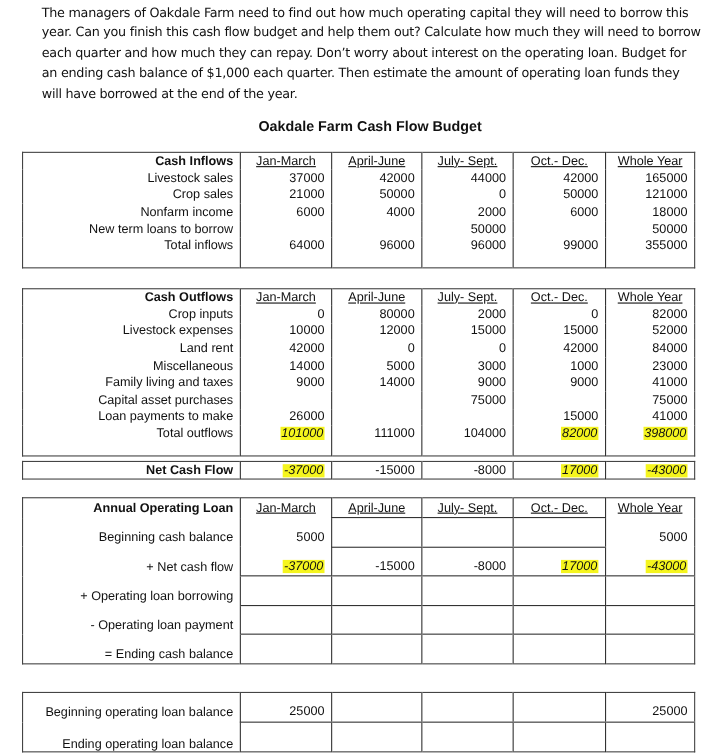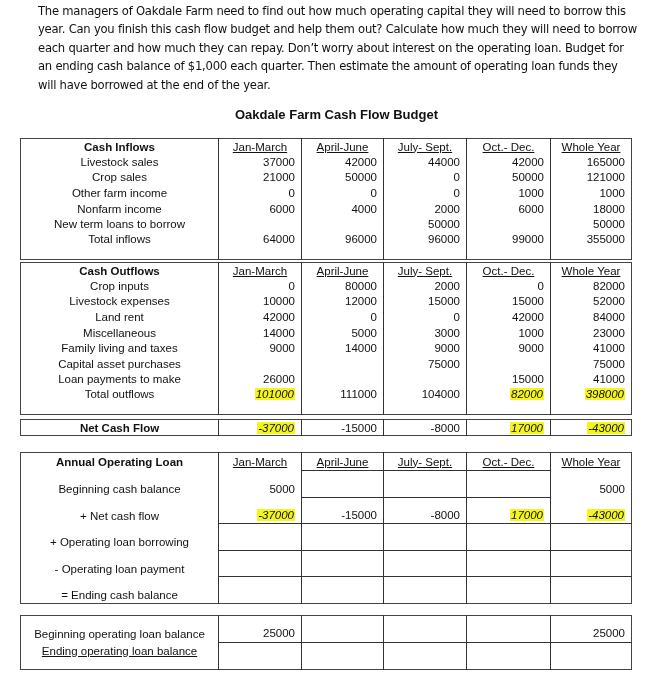--- a/index.html
+++ b/index.html
@@ -22,7 +22,7 @@
   col.c0 { width: 198px; } col.c1 { width: 83px; } col.c2 { width: 82px; }
   col.c3 { width: 83px; } col.c4 { width: 84px; } col.c5 { width: 81px; }
   .frame { border: 1.5px solid #444; }
-  td.lab { text-align: center; padding-left: 6px; }
+  td.lab { text-align: right; padding-left: 6px; }
   td.num { text-align: right; }
   td.hdr { text-align: center; text-decoration: underline; }
   .bold { font-weight: bold; }

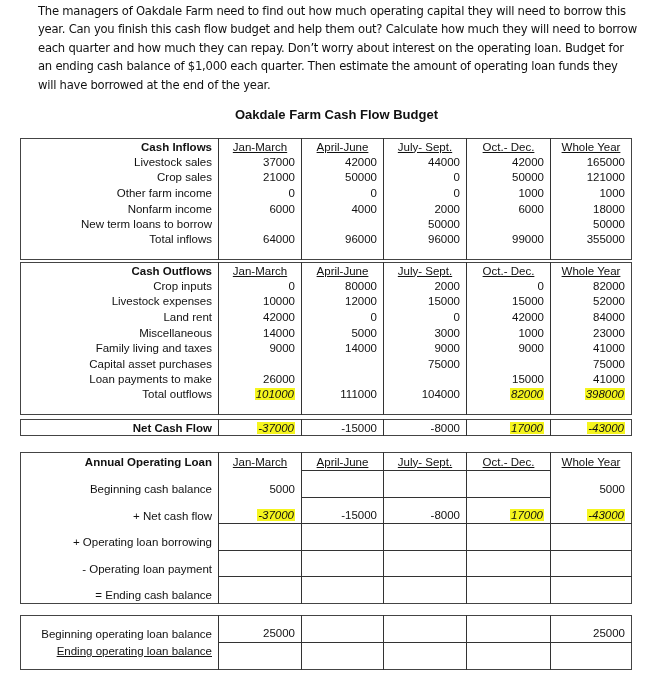--- a/index.html
+++ b/index.html
@@ -84,14 +84,6 @@
         <td class="num vl"><span>121000</span></td>
       </tr>
       <tr>
-        <td class="lab">Other farm income</td>
-        <td class="num vl"><span>0</span></td>
-        <td class="num vl"><span>0</span></td>
-        <td class="num vl"><span>0</span></td>
-        <td class="num vl"><span>1000</span></td>
-        <td class="num vl"><span>1000</span></td>
-      </tr>
-      <tr>
         <td class="lab">Nonfarm income</td>
         <td class="num vl"><span>6000</span></td>
         <td class="num vl"><span>4000</span></td>

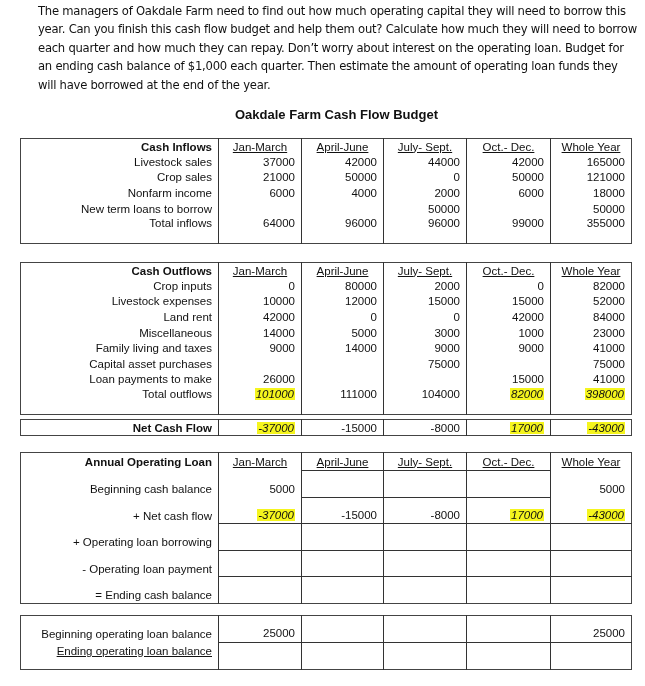--- a/index.html
+++ b/index.html
@@ -279,7 +279,7 @@
 </tbody>
   </table>
 
-<table class="blk frame" id="loanbal" style="top:615px;">
+<table class="blk frame" id="loanbal" style="top:629px;">
   <colgroup>
       <col class="c0">
       <col class="c1">

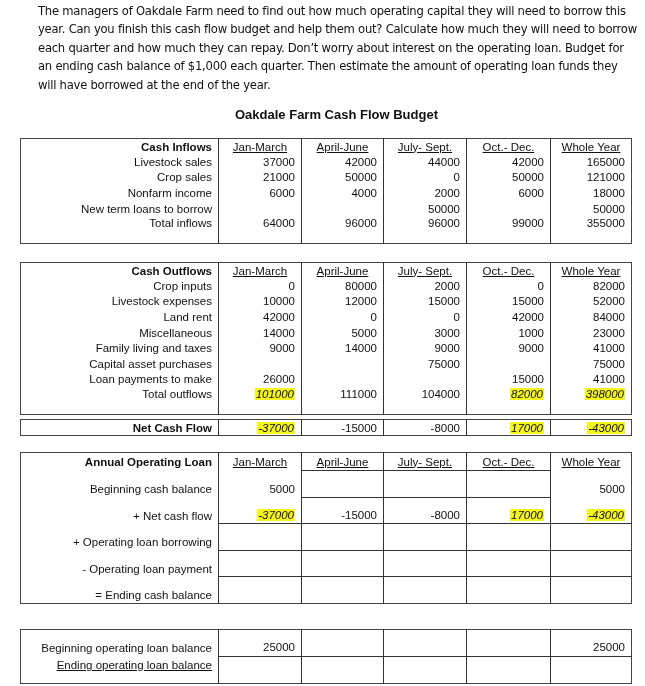--- a/index.html
+++ b/index.html
@@ -39,7 +39,7 @@
   #oploan tr.head td { vertical-align: middle; padding-bottom: 0; }
   #loanbal tr { height: 27px; }
   #loanbal td { vertical-align: bottom; padding-bottom: 3px; }
-  #loanbal tr.second td { padding-bottom: 12px; text-decoration: underline; }
+  #loanbal tr.second td { padding-bottom: 0; }
 </style>
 </head>
 <body>

